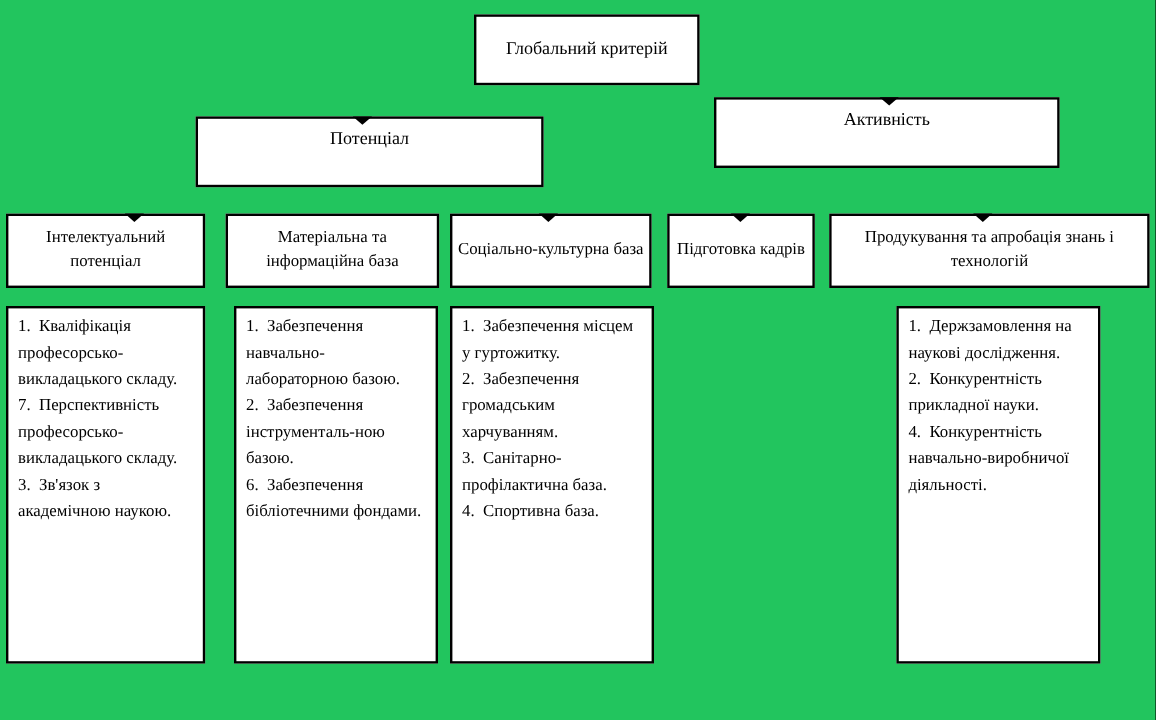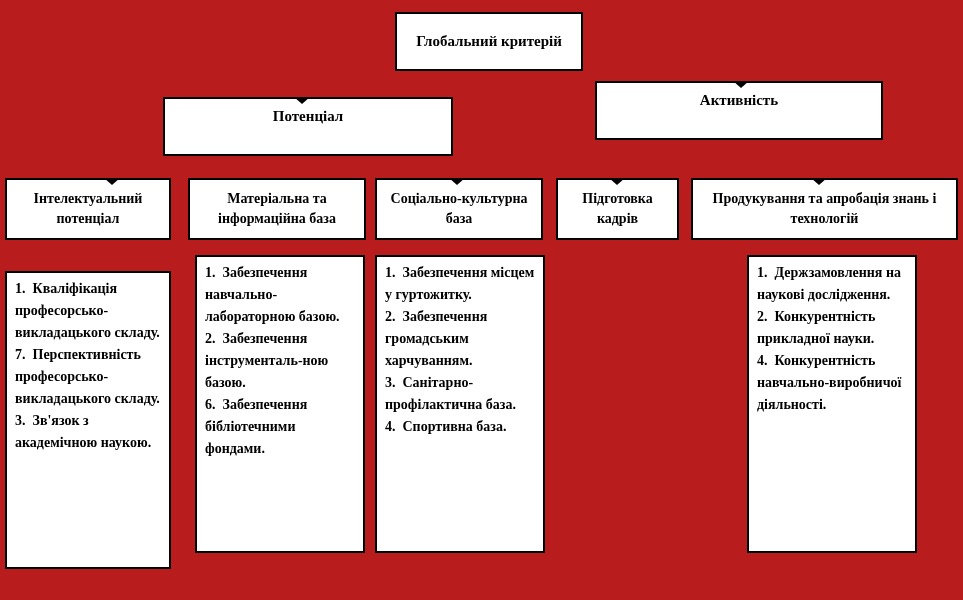--- a/index.html
+++ b/index.html
@@ -11,10 +11,10 @@
     position: relative;
     width: 963px;
     height: 600px;
-    background: #b91c1c;
+    background: #22c55e;
     overflow: hidden;
     font-family: "Liberation Serif", "DejaVu Serif", serif;
-    font-weight: bold;
+    font-weight: normal;
     color: #000000;
   }
   .box {

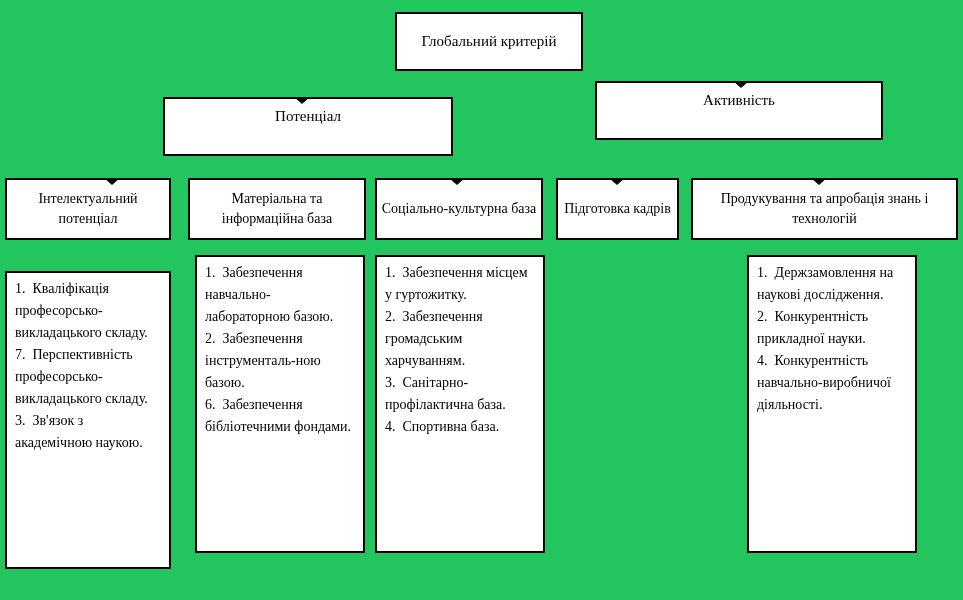--- a/index.html
+++ b/index.html
@@ -101,7 +101,7 @@
     <span>Продукування та апробація знань і технологій</span>
   </div>
 
-  <div class="box list" style="left:5px; top:271px; width:166px; height:298px;">
+  <div class="box list" style="left:5px; top:255px; width:166px; height:298px;">
       <div class="list-item">1.  Кваліфікація професорсько-викладацького складу.</div>
       <div class="list-item">7.  Перспективність професорсько-викладацького складу.</div>
       <div class="list-item">3.  Зв'язок з академічною наукою.</div>

